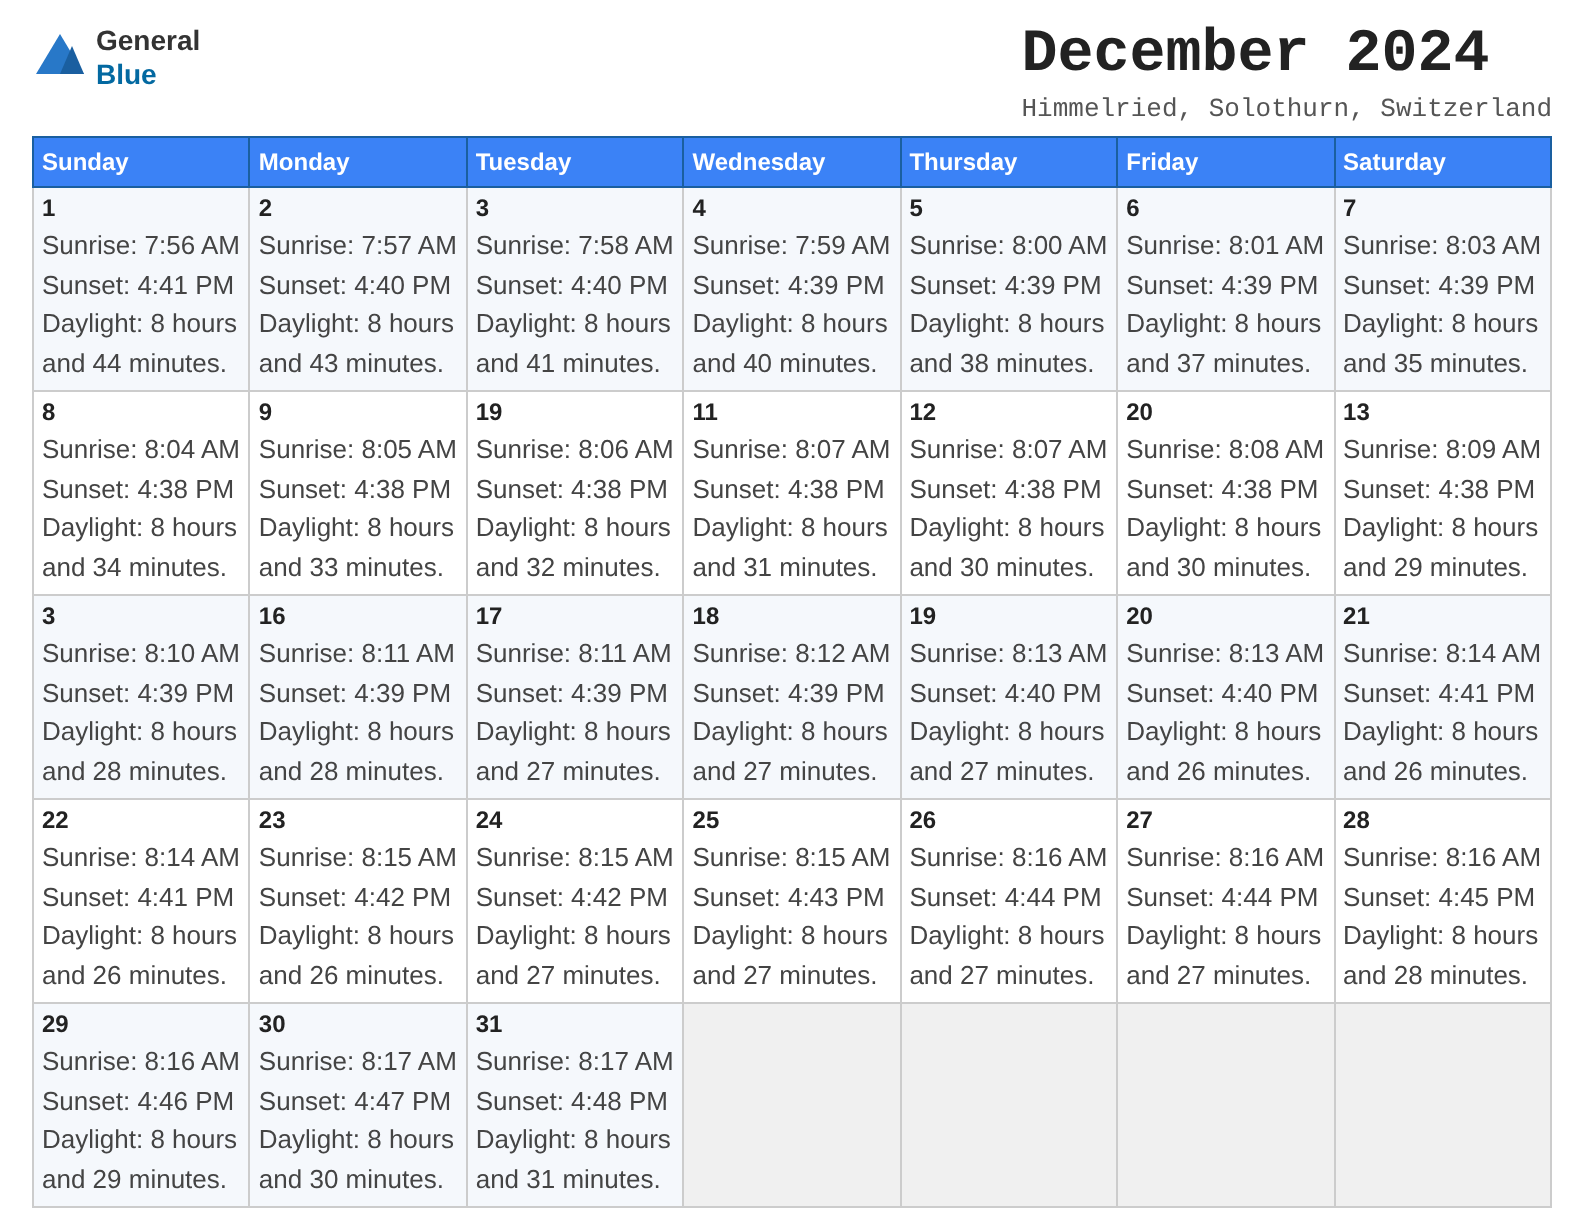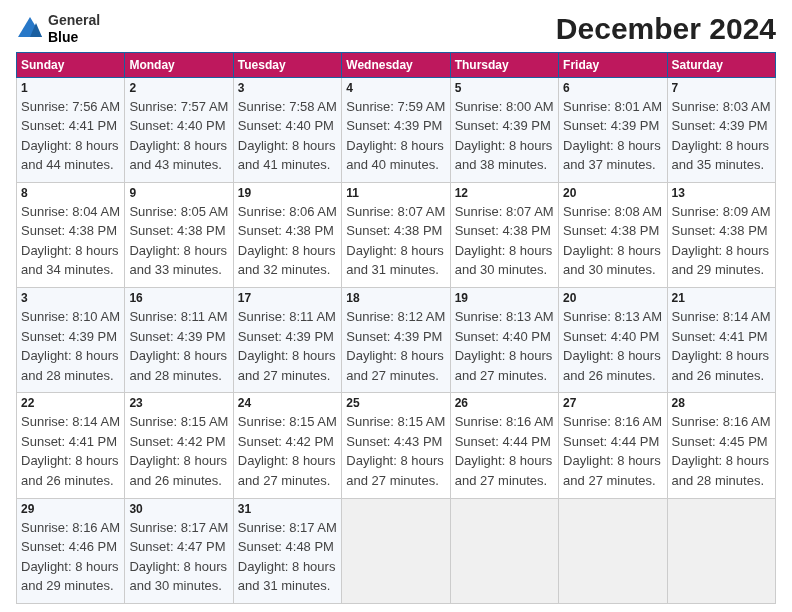--- a/index.html
+++ b/index.html
@@ -34,7 +34,7 @@
       line-height: 1.2;
     }
     .logo-general { color: #333; }
-    .logo-blue { color: #000000; }
+    .logo-blue { color: #0369a1; }
     .logo-icon {
       width: 28px;
       height: 28px;

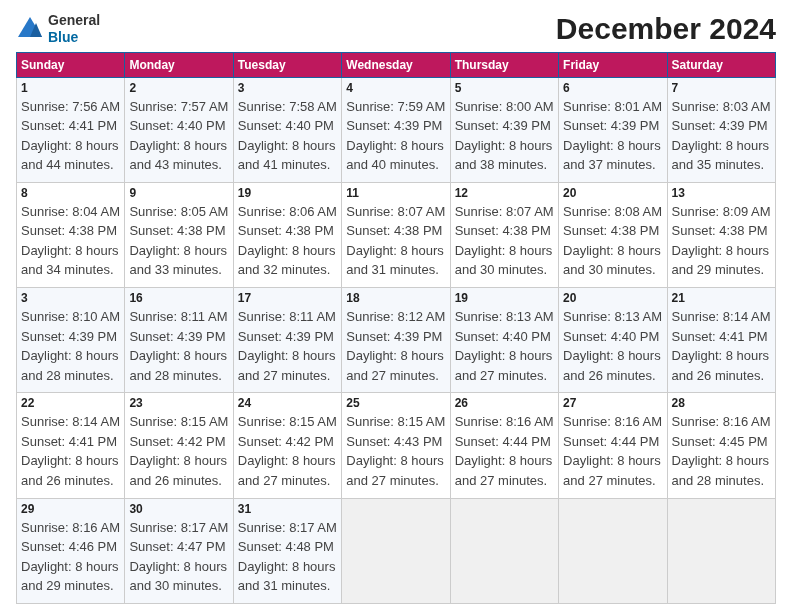--- a/index.html
+++ b/index.html
@@ -40,6 +40,7 @@
       height: 28px;
     }
     .title-block {
+      font-family: Liberation Mono, monospace;
     }
     .month-title {
       font-size: 30px;

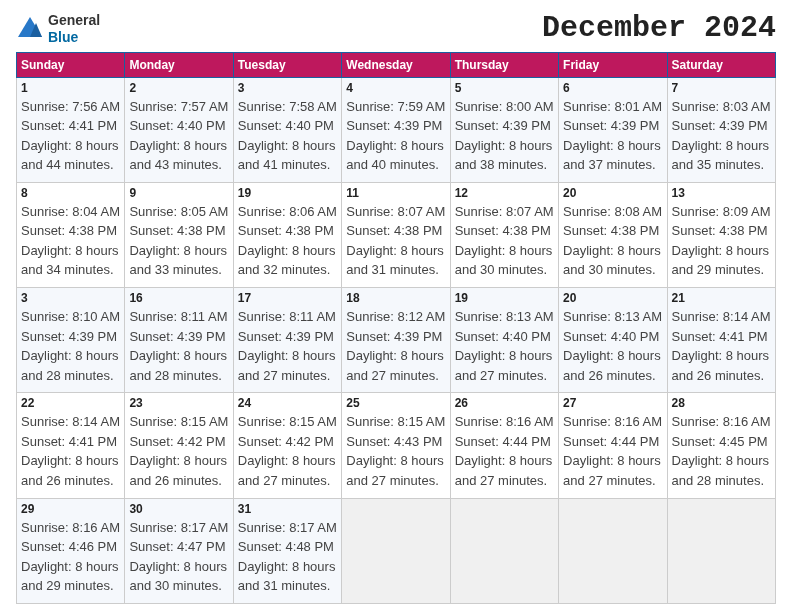--- a/index.html
+++ b/index.html
@@ -121,6 +121,7 @@
     </div>
     <div class="title-block">
       <div class="month-title">December 2024</div>
+      <div class="subtitle">Himmelried, Solothurn, Switzerland</div>
     </div>
   </div>
 

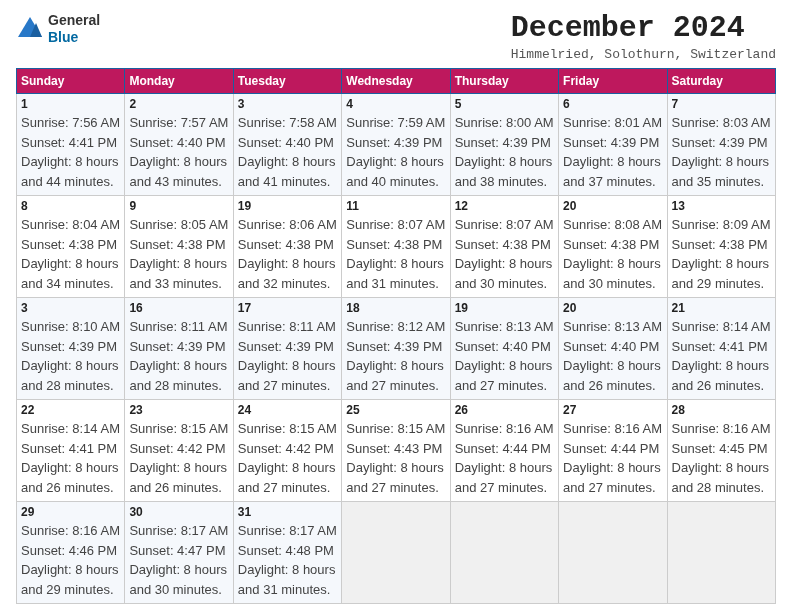--- a/index.html
+++ b/index.html
@@ -61,7 +61,7 @@
       table-layout: fixed;
     }
     .calendar th {
-      background: #be185d;
+      background: #3b82f6;
       color: #fff;
       font-size: 12px;
       font-weight: bold;

